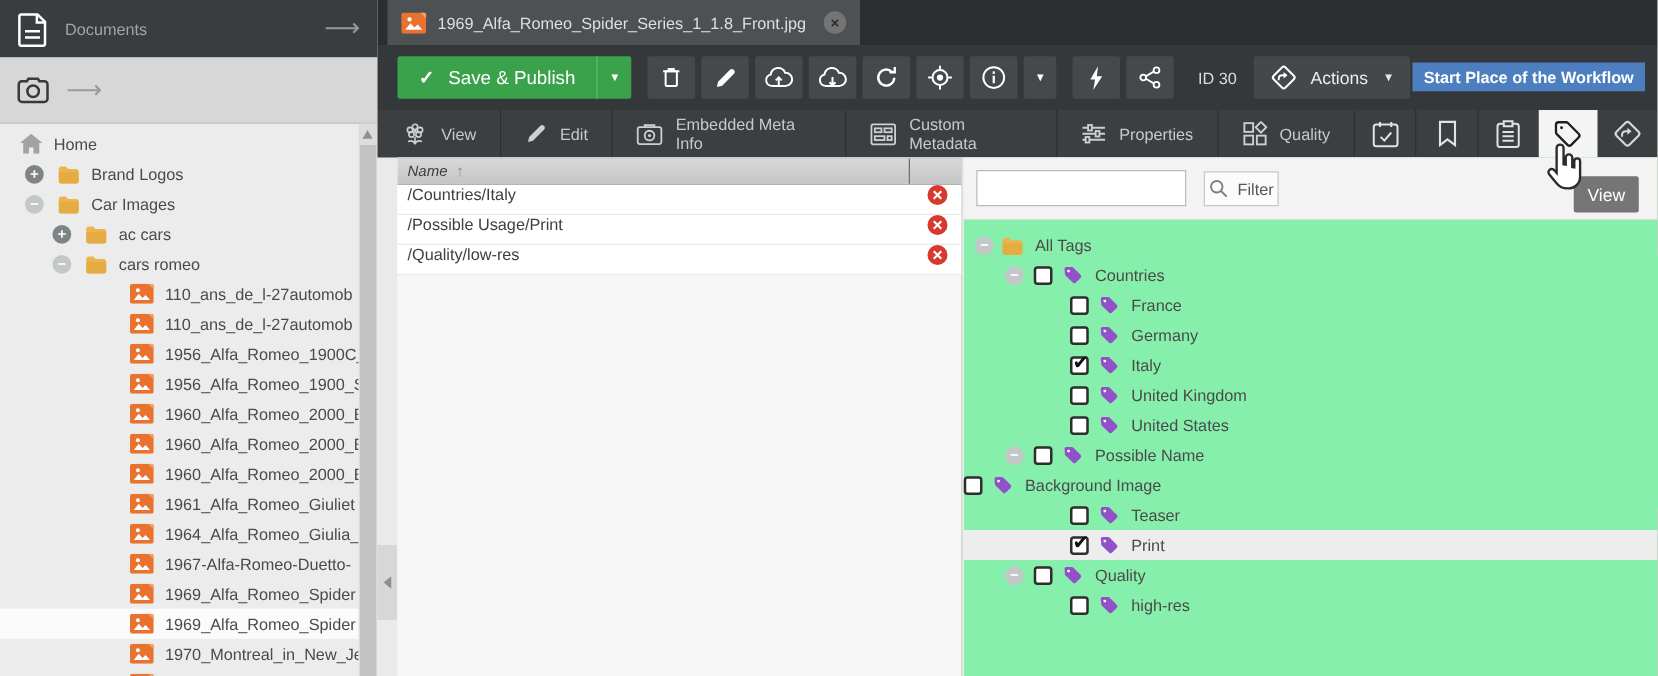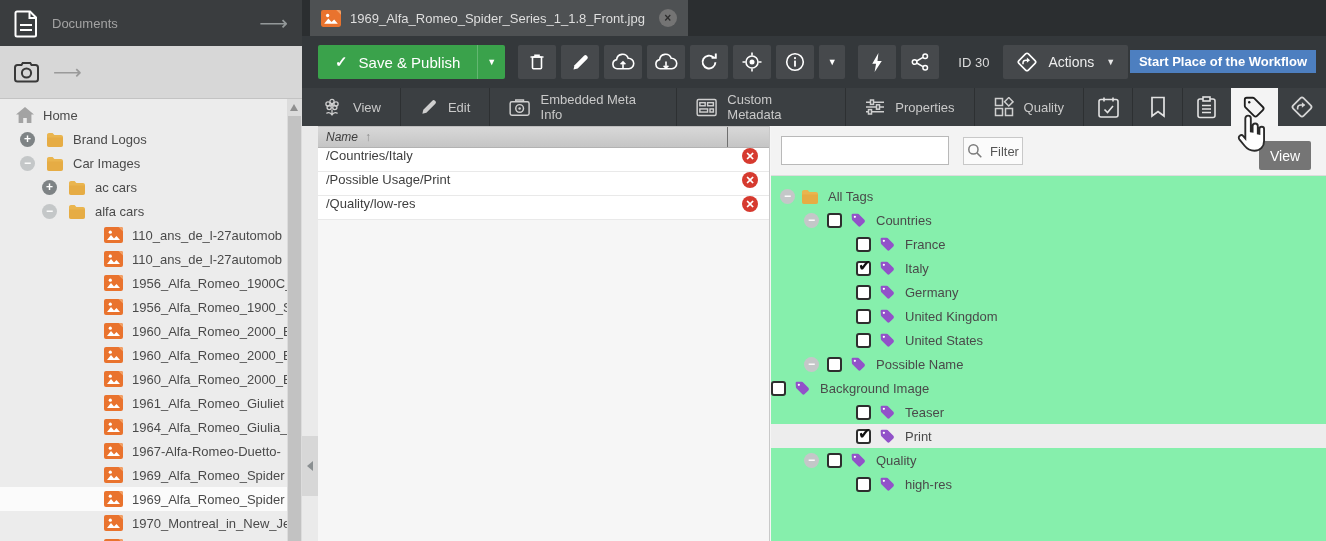--- a/index.html
+++ b/index.html
@@ -151,7 +151,7 @@
             <path d="M1 3.1C1 2 1.9 1.1 3 1.1h3.6l1.8 2h6.6c1.1 0 2 .9 2 2v7.8c0 1.1-.9 2-2 2H3c-1.1 0-2-.9-2-2z" fill="#eab54e"></path>
             <path d="M1 5.6h16v7.3c0 1.1-.9 2-2 2H3c-1.1 0-2-.9-2-2z" fill="#e2a23a" opacity=".45"></path>
           </svg>
-          <span class="lbl">alfa cars</span>
+          <span class="lbl">cars romeo</span>
         </div>
         <div class="arow" style="padding-left:104px">
           <svg class="micon" width="19" height="16" viewBox="0 0 19 16">

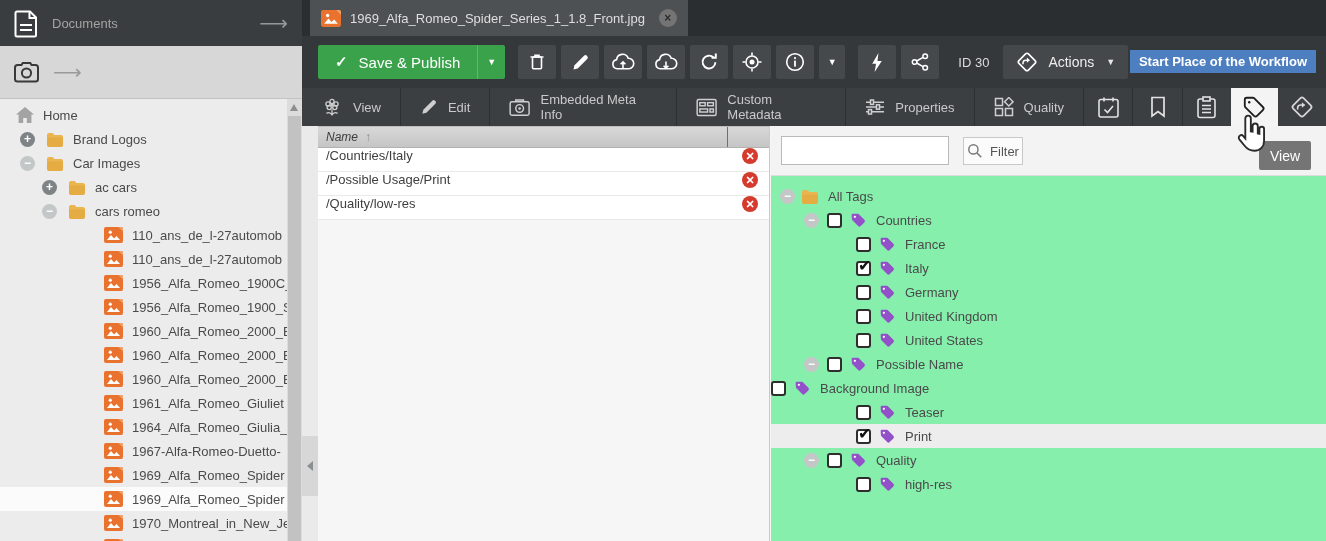--- a/index.html
+++ b/index.html
@@ -544,20 +544,20 @@
             <span class="lbl">France</span>
           </div>
           <div class="trrow" style="padding-left:85px">
+            <span class="cb" style="margin-left:0"></span>
+            <svg class="tagicon" width="18" height="18" viewBox="0 0 24 24">
+              <path d="M3.5 5.3A1.8 1.8 0 0 1 5.3 3.5h6.1a2 2 0 0 1 1.4.6l7.7 7.7a2.4 2.4 0 0 1 0 3.4l-4.9 4.9a2.4 2.4 0 0 1-3.4 0l-7.7-7.7a2 2 0 0 1-.6-1.4z" fill="#9251c9"></path>
+              <circle cx="7.8" cy="7.8" r="1.5" fill="#fff"></circle>
+            </svg>
+            <span class="lbl">Germany</span>
+          </div>
+          <div class="trrow" style="padding-left:85px">
             <span class="cb on" style="margin-left:0"></span>
             <svg class="tagicon" width="18" height="18" viewBox="0 0 24 24">
               <path d="M3.5 5.3A1.8 1.8 0 0 1 5.3 3.5h6.1a2 2 0 0 1 1.4.6l7.7 7.7a2.4 2.4 0 0 1 0 3.4l-4.9 4.9a2.4 2.4 0 0 1-3.4 0l-7.7-7.7a2 2 0 0 1-.6-1.4z" fill="#9251c9"></path>
               <circle cx="7.8" cy="7.8" r="1.5" fill="#fff"></circle>
             </svg>
             <span class="lbl">Italy</span>
-          </div>
-          <div class="trrow" style="padding-left:85px">
-            <span class="cb" style="margin-left:0"></span>
-            <svg class="tagicon" width="18" height="18" viewBox="0 0 24 24">
-              <path d="M3.5 5.3A1.8 1.8 0 0 1 5.3 3.5h6.1a2 2 0 0 1 1.4.6l7.7 7.7a2.4 2.4 0 0 1 0 3.4l-4.9 4.9a2.4 2.4 0 0 1-3.4 0l-7.7-7.7a2 2 0 0 1-.6-1.4z" fill="#9251c9"></path>
-              <circle cx="7.8" cy="7.8" r="1.5" fill="#fff"></circle>
-            </svg>
-            <span class="lbl">Germany</span>
           </div>
           <div class="trrow" style="padding-left:85px">
             <span class="cb" style="margin-left:0"></span>

